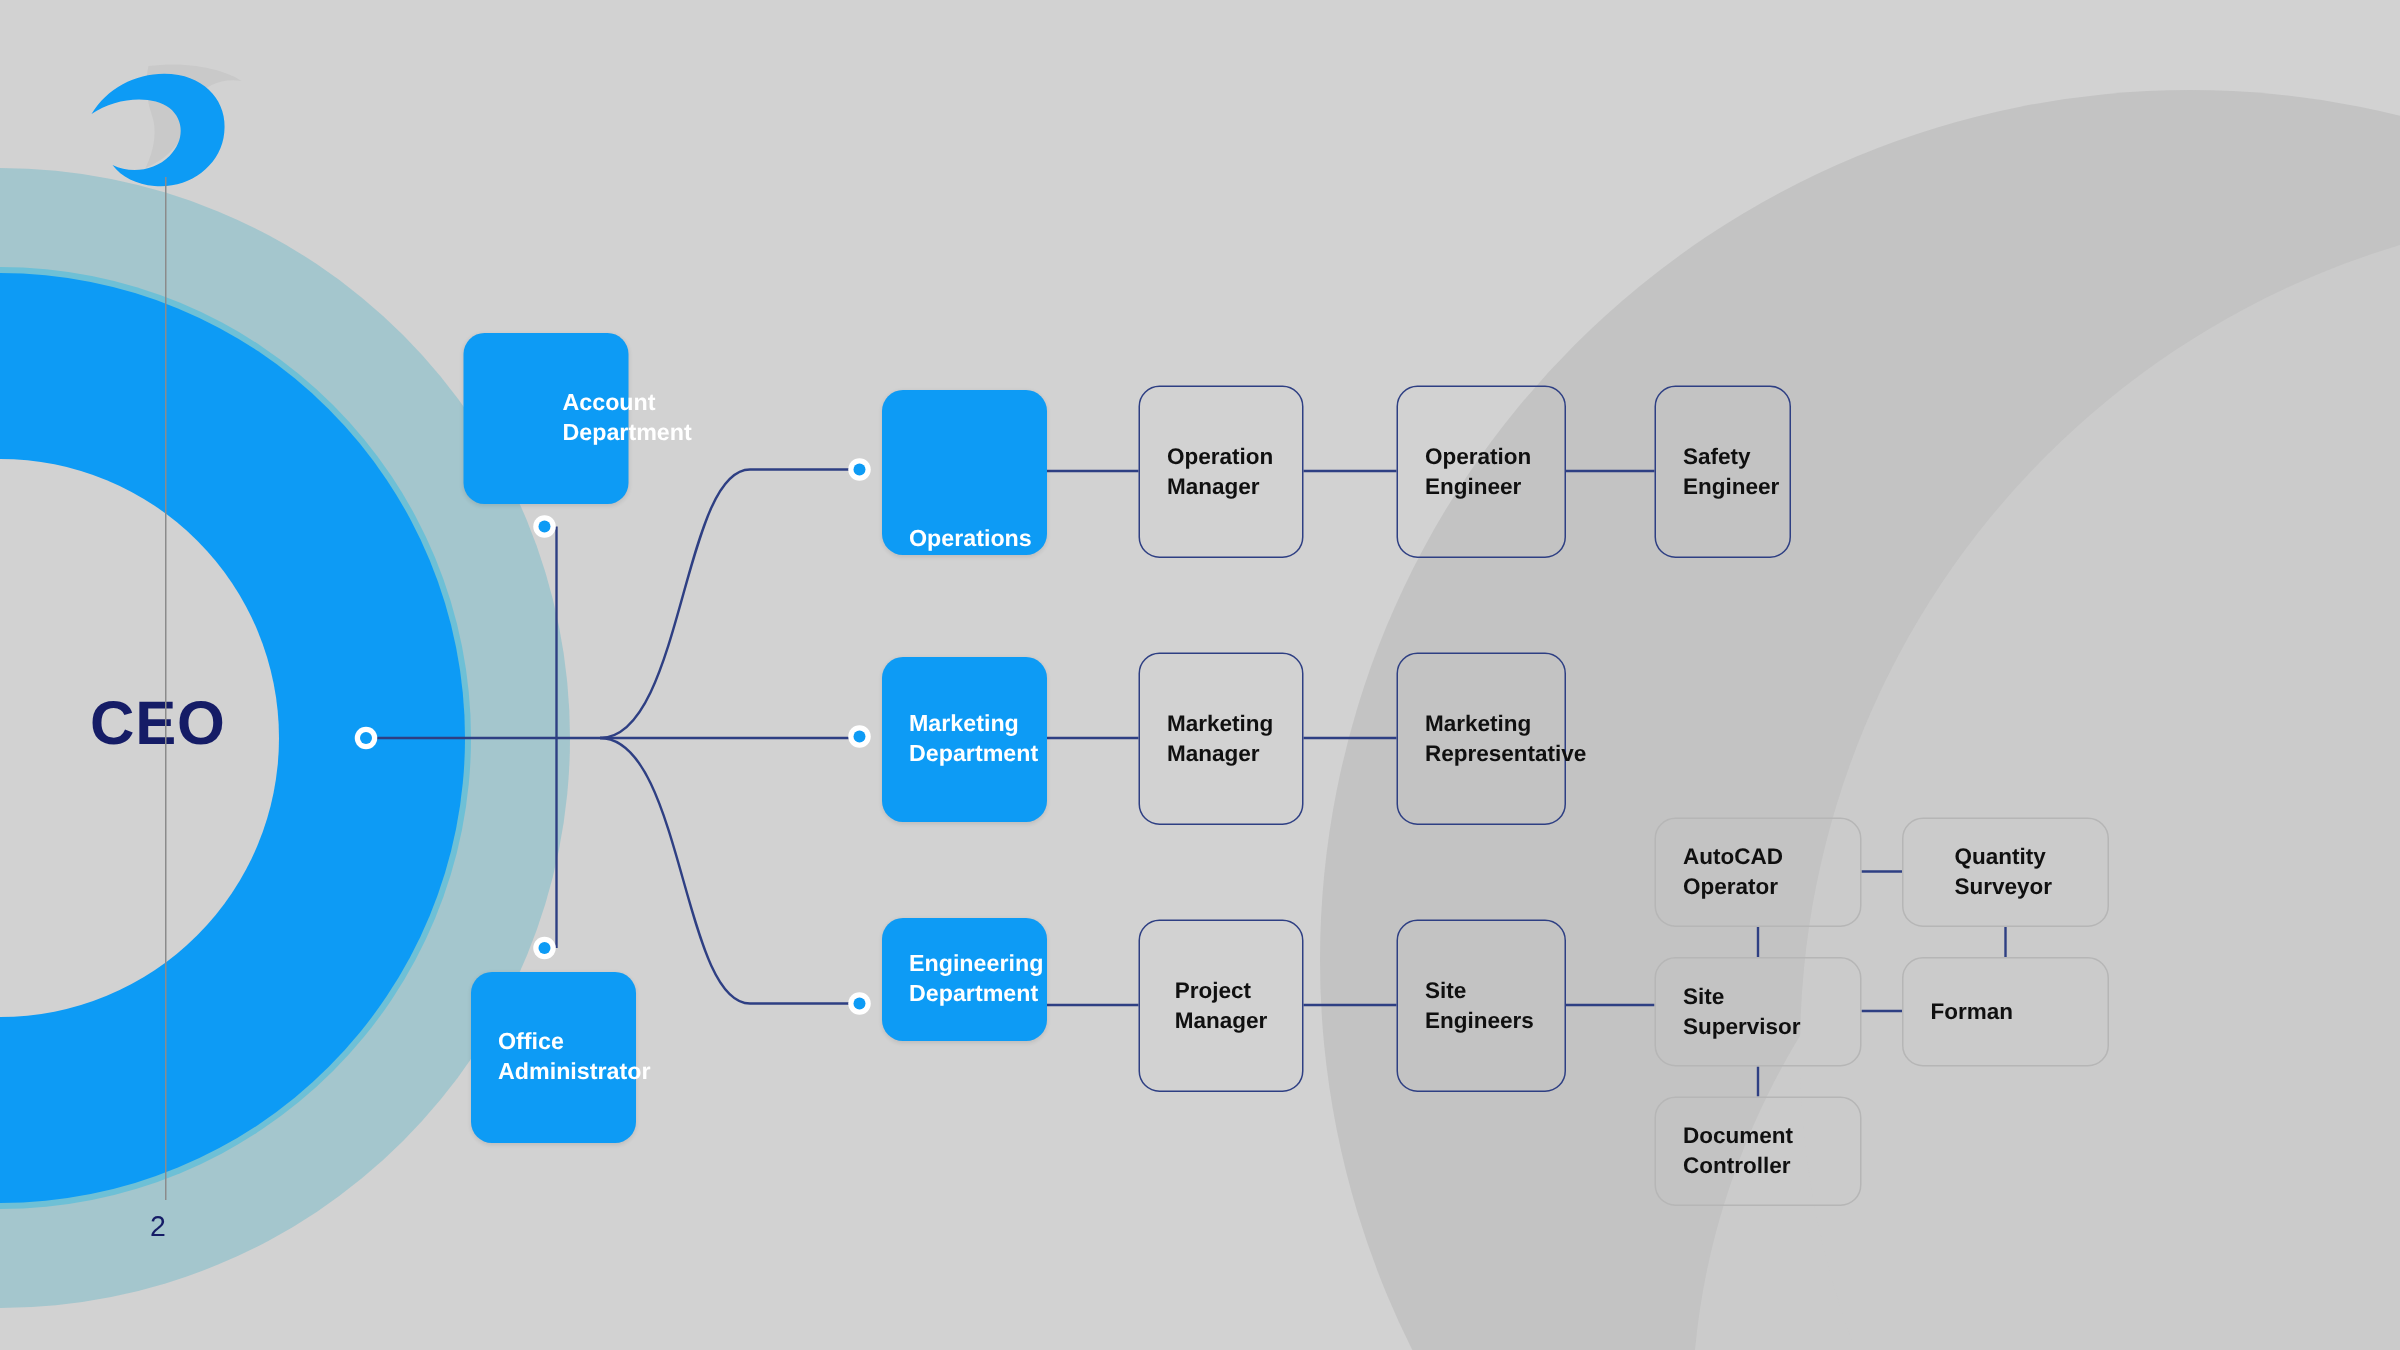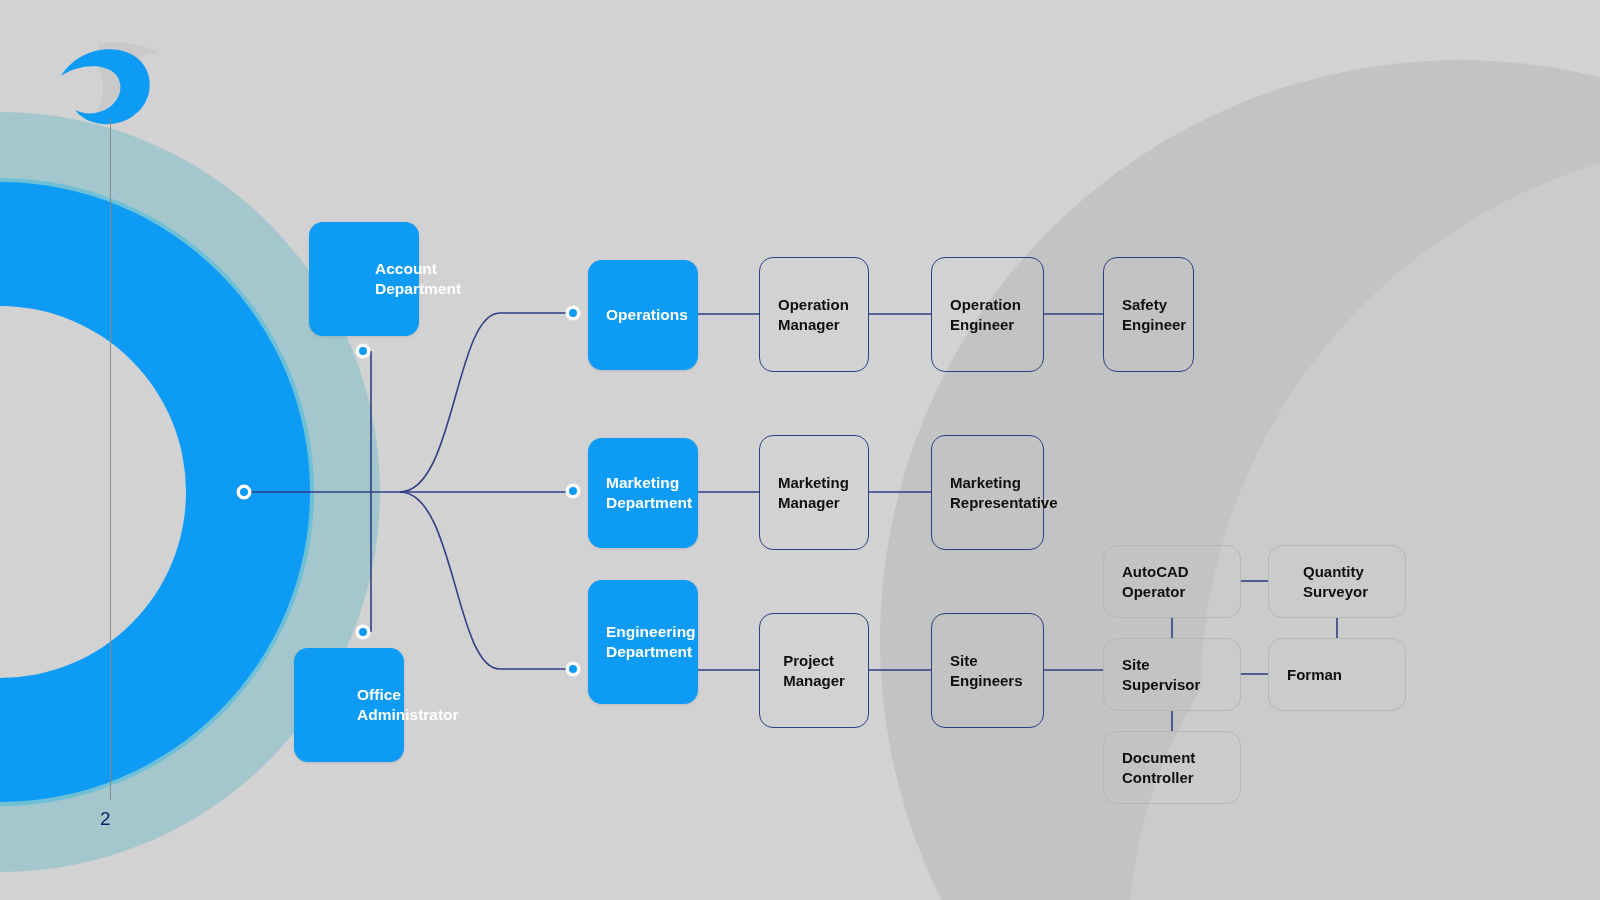--- a/index.html
+++ b/index.html
@@ -78,7 +78,7 @@
   #node-account      {left:309px; top:222px;  width:110px;height:114px;padding-left:48px;}
   #node-office-admin {left:294px; top:648px;  width:110px;height:114px;padding-left:45px;}
 
-  #node-operations   {left:588px; top:260px;  width:110px;height:110px;}
+  #node-operations   {left:588px; top:260px;  width:110px;height:110px;align-items:flex-end;}
   #node-marketing    {left:588px; top:438px;  width:110px;height:110px;}
   #node-engineering  {left:588px; top:580px;  width:110px;height:124px;}
 

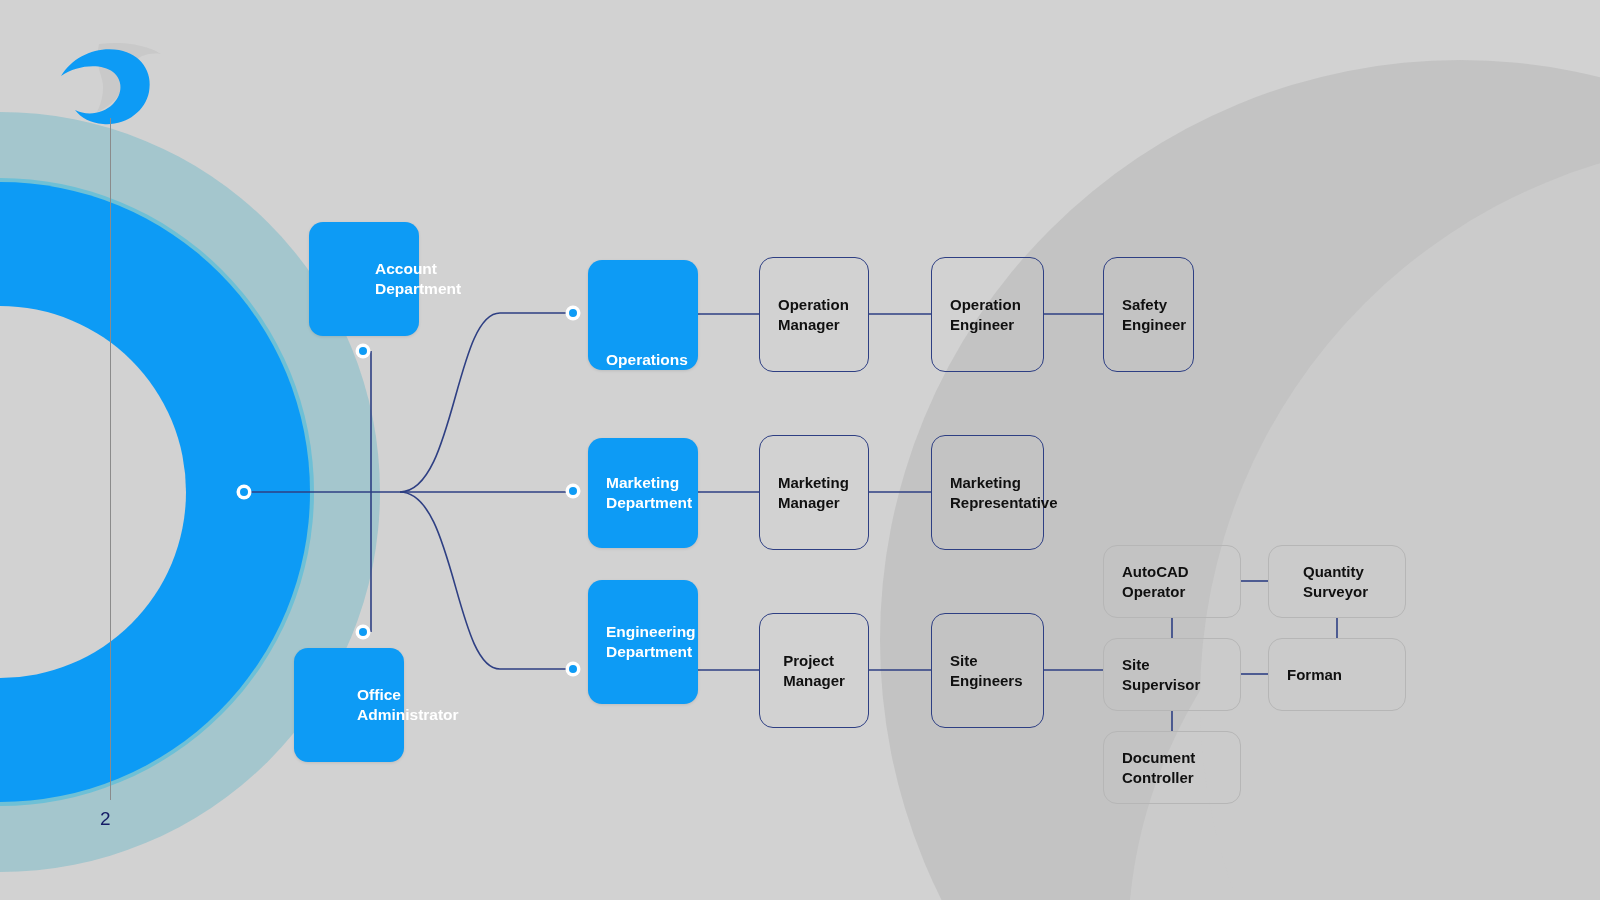--- a/index.html
+++ b/index.html
@@ -120,6 +120,7 @@
   <div class="ring bg-layer" id="ring-mid"></div>
   <div class="ring bg-layer" id="ring-inner"></div>
   <div class="ring bg-layer" id="ring-core"></div>
+  <div id="ceo-label">CEO</div>
 
   <svg id="logo" viewBox="0 0 110 90">
     <path d="M42 6 C72 2 96 10 104 16 C92 14 80 18 74 28 C70 48 60 66 40 74 C46 62 48 48 44 38 C40 26 40 14 42 6 Z" fill="#c9c9c9"></path>

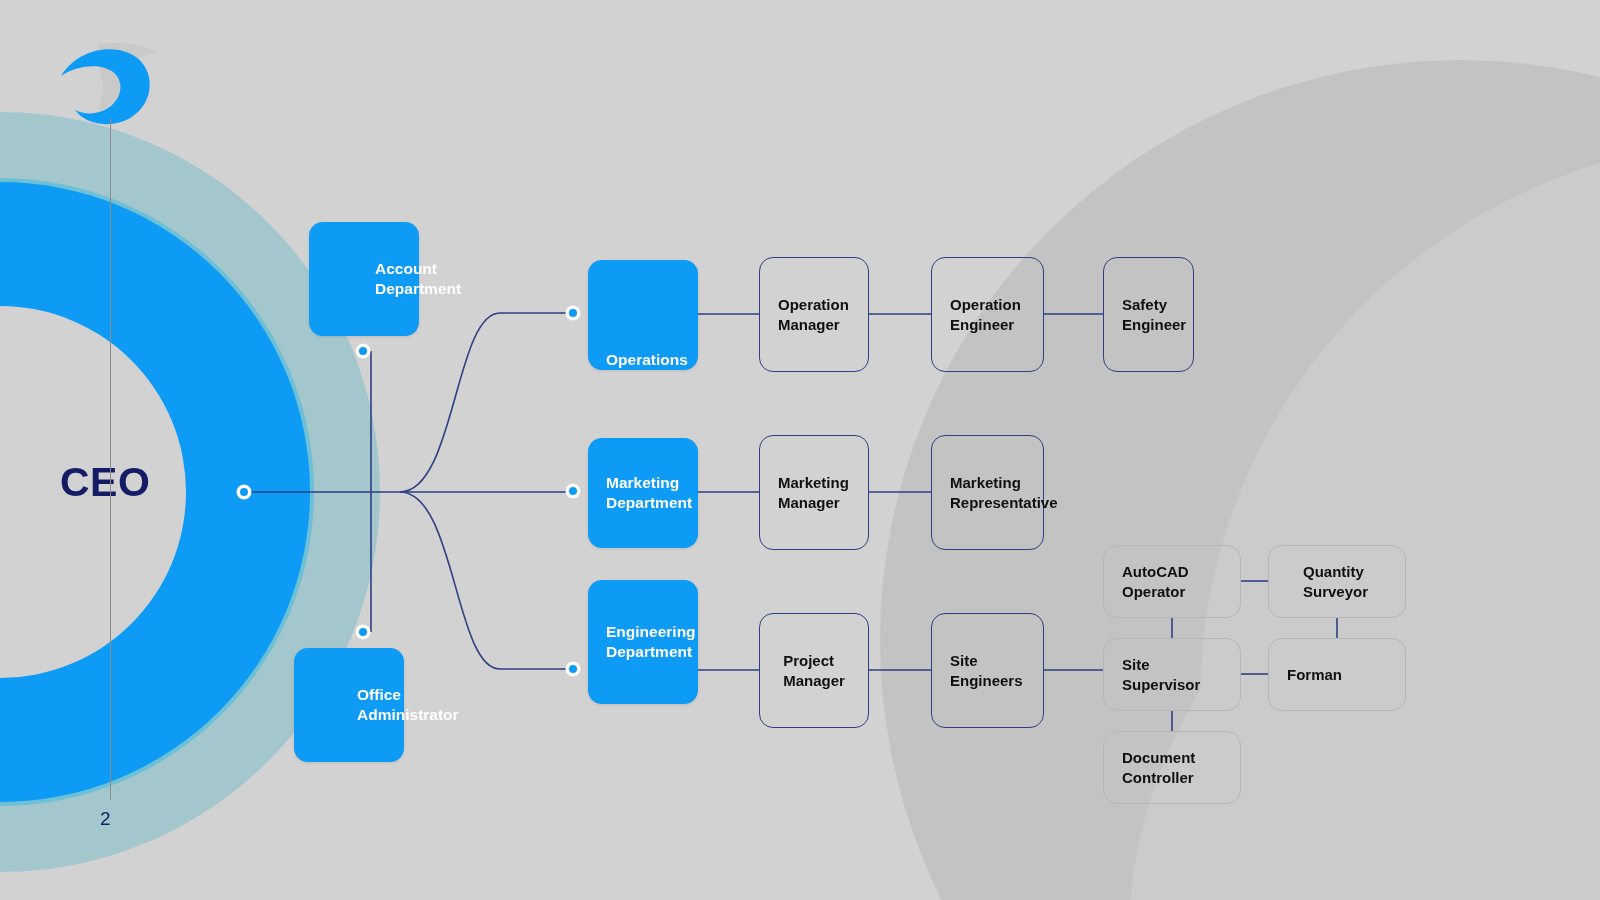--- a/index.html
+++ b/index.html
@@ -80,7 +80,7 @@
 
   #node-operations   {left:588px; top:260px;  width:110px;height:110px;align-items:flex-end;}
   #node-marketing    {left:588px; top:438px;  width:110px;height:110px;}
-  #node-engineering  {left:588px; top:580px;  width:110px;height:124px;}
+  #node-engineering  {left:588px; top:612px;  width:110px;height:82px;}
 
   #node-op-manager   {left:759px; top:257px;  width:110px;height:115px;}
   #node-op-engineer  {left:931px; top:257px;  width:113px;height:115px;}

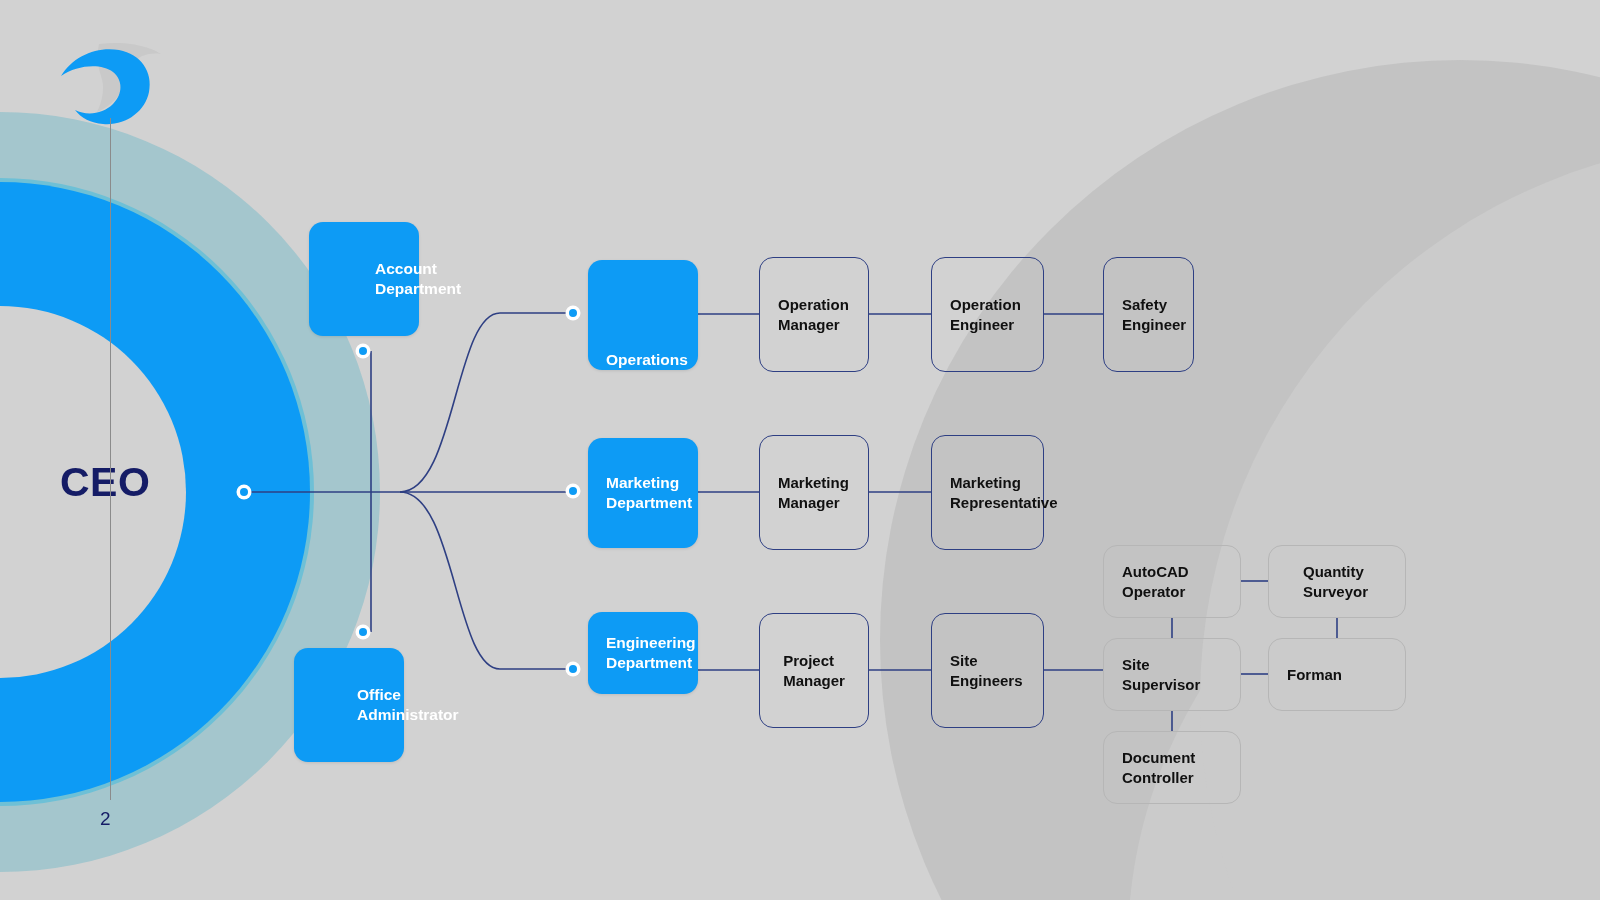--- a/index.html
+++ b/index.html
@@ -76,7 +76,7 @@
 
   
   #node-account      {left:309px; top:222px;  width:110px;height:114px;padding-left:48px;}
-  #node-office-admin {left:294px; top:648px;  width:110px;height:114px;padding-left:45px;}
+  #node-office-admin {left:314px; top:648px;  width:110px;height:114px;}
 
   #node-operations   {left:588px; top:260px;  width:110px;height:110px;align-items:flex-end;}
   #node-marketing    {left:588px; top:438px;  width:110px;height:110px;}

